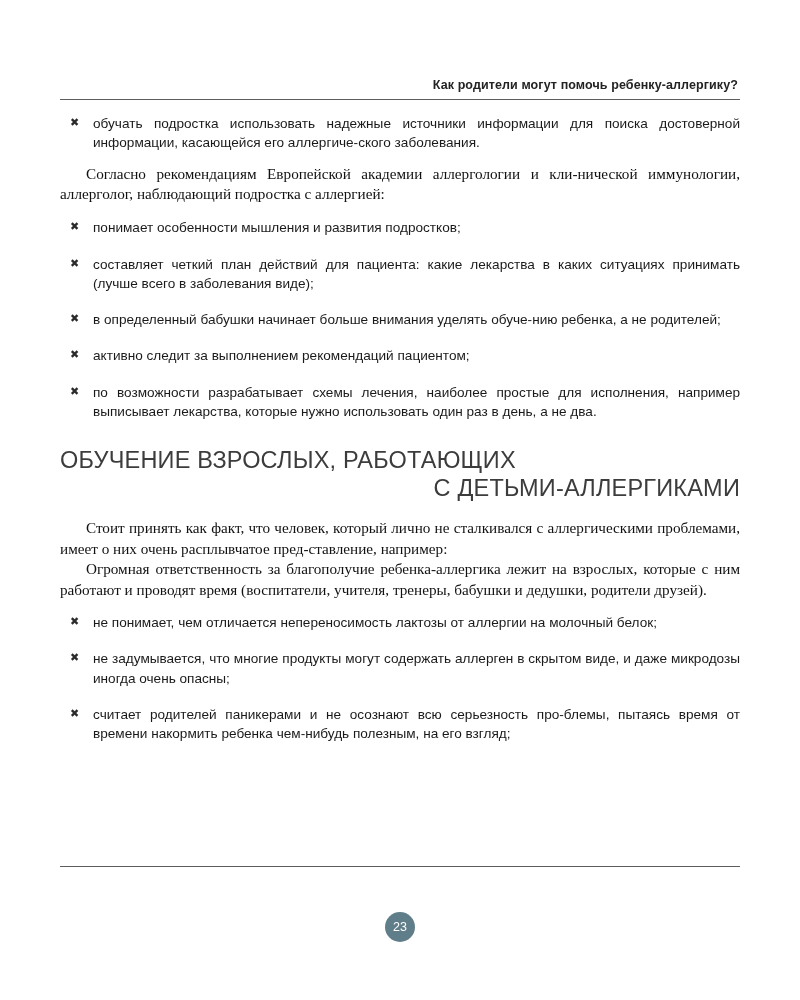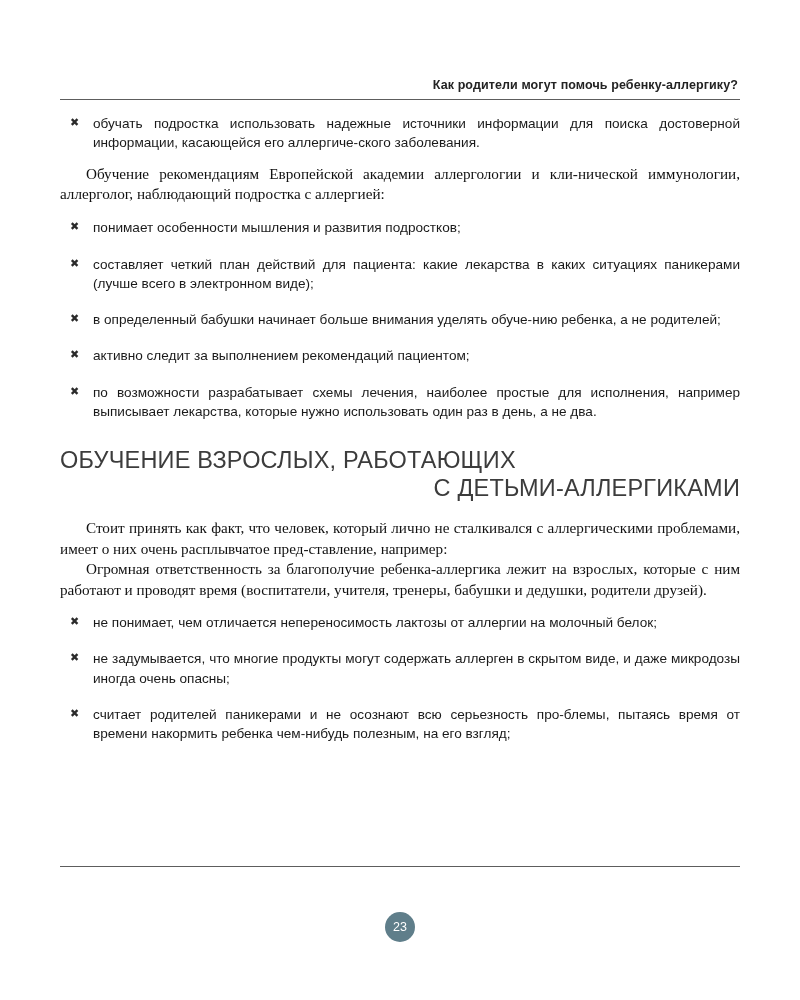--- a/index.html
+++ b/index.html
@@ -150,7 +150,7 @@
     </ul>
 
     <div class="para-block">
-      <p class="body">Обучение рекомендациям Европейской академии аллергологии и кли-нической иммунологии, аллерголог, наблюдающий подростка с аллергией:</p>
+      <p class="body">Согласно рекомендациям Европейской академии аллергологии и кли-нической иммунологии, аллерголог, наблюдающий подростка с аллергией:</p>
     </div>
 
     <ul class="blist list-block wide">

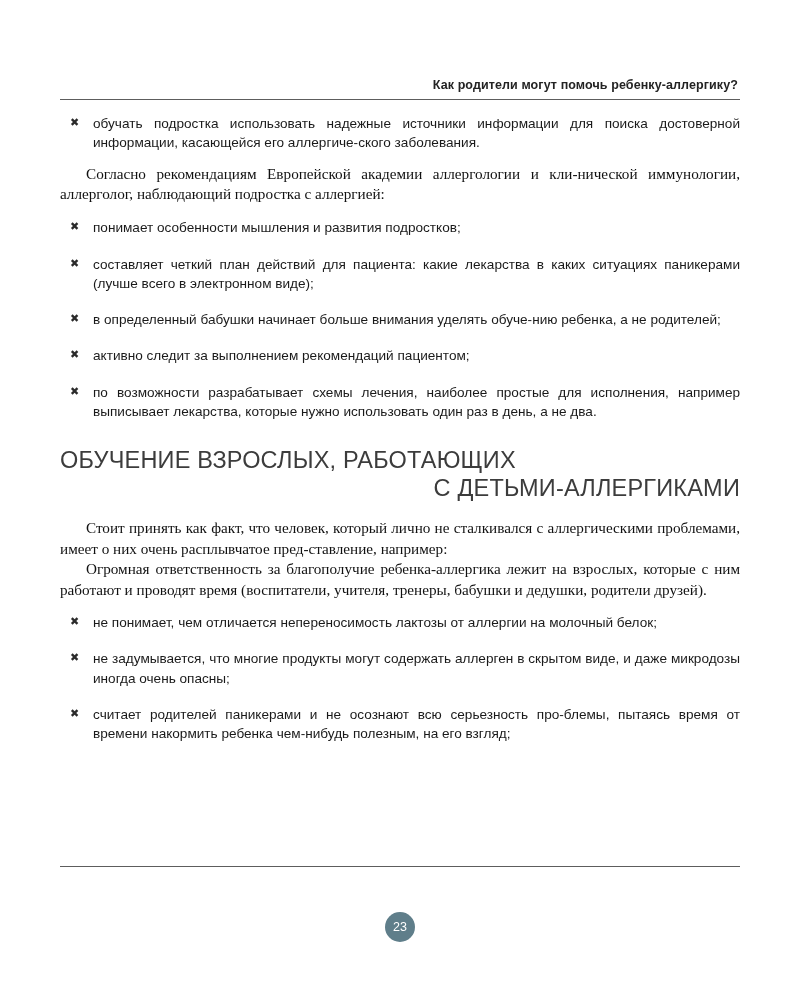--- a/index.html
+++ b/index.html
@@ -160,7 +160,7 @@
       </li>
       <li>
         <span class="marker">✖</span>
-        <span>составляет четкий план действий для пациента: какие лекарства в каких ситуациях паникерами (лучше всего в электронном виде);</span>
+        <span>составляет четкий план действий для пациента: какие лекарства в каких ситуациях принимать (лучше всего в заболевания виде);</span>
       </li>
       <li>
         <span class="marker">✖</span>

